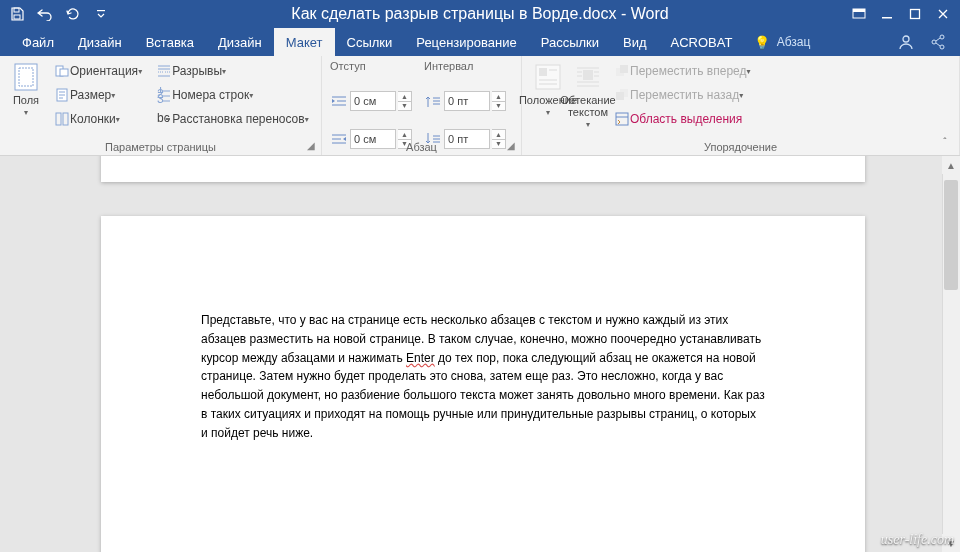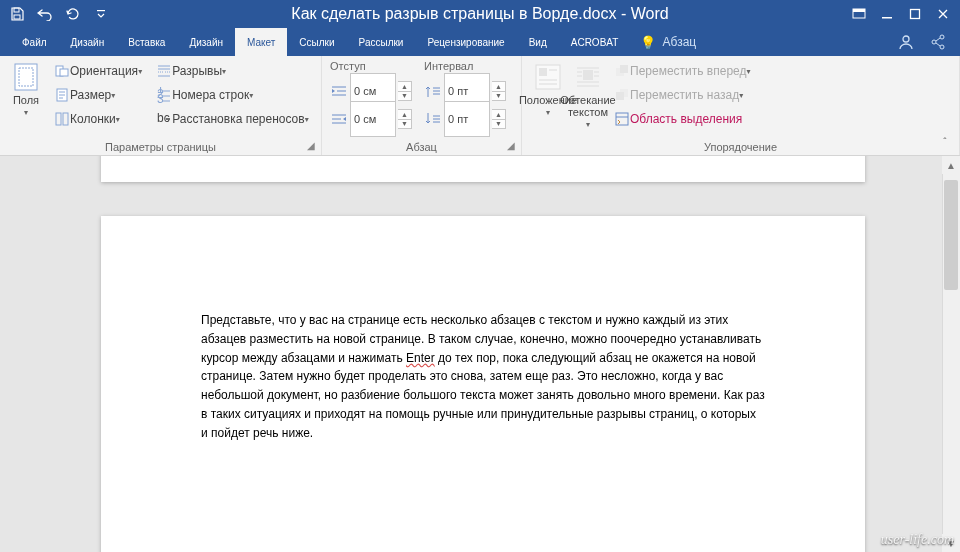--- a/index.html
+++ b/index.html
@@ -15,7 +15,7 @@
 
 
 .menubar { height:28px; background:#2b579a; display:flex; align-items:stretch; padding-left:10px; }
-.tab { color:#fff; padding:0 12px; display:flex; align-items:center; cursor:pointer; font-size:10px; }
+.tab { color:#fff; padding:0 12px; display:flex; align-items:center; cursor:pointer; font-size:13px; }
 .tab.active { background:#f3f3f3; color:#2b579a; }
 .menubar .spacer { flex:1; }
 .help-area { display:flex; align-items:center; color:#cfe0f5; padding:0 10px; gap:6px; }

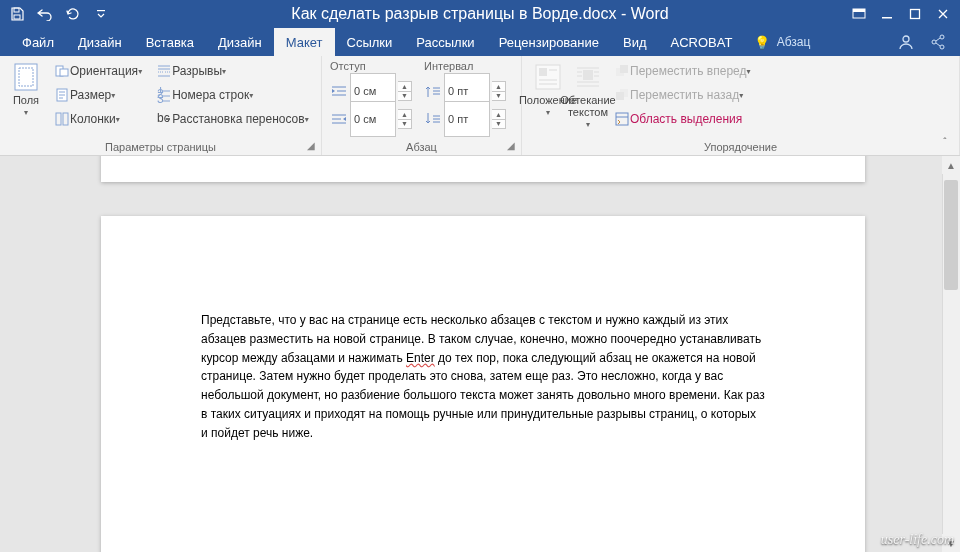--- a/index.html
+++ b/index.html
@@ -136,8 +136,8 @@
     <div class="tab">Дизайн</div>
     <div class="tab active">Макет</div>
     <div class="tab">Ссылки</div>
+    <div class="tab">Рецензирование</div>
     <div class="tab">Рассылки</div>
-    <div class="tab">Рецензирование</div>
     <div class="tab">Вид</div>
     <div class="tab">ACROBAT</div>
     <div class="help-area">

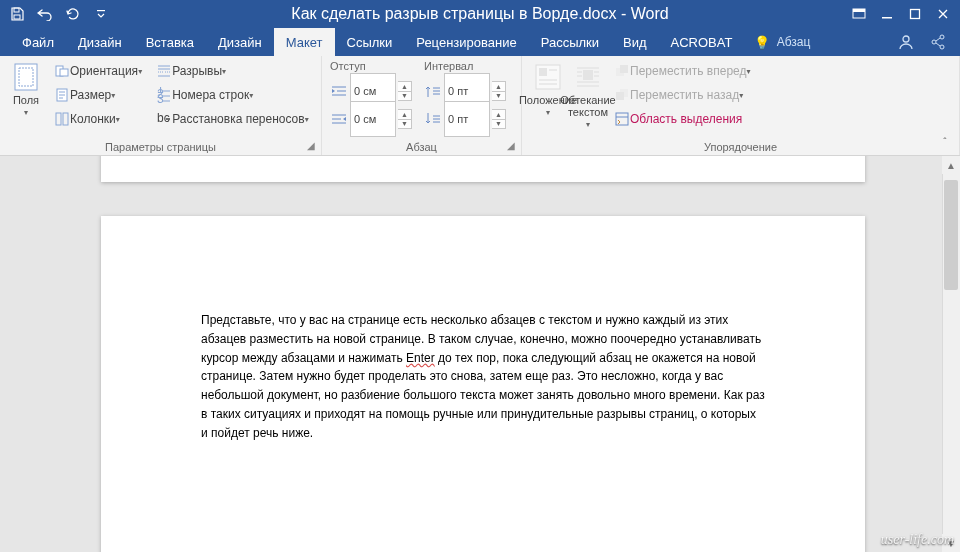--- a/index.html
+++ b/index.html
@@ -38,7 +38,7 @@
 .cmd .ic { width:16px; height:16px; display:flex; align-items:center; justify-content:center; }
 
 .para-block { display:flex; gap:12px; }
-.para-col { display:flex; flex-direction:column; gap:6px; }
+.para-col { display:flex; flex-direction:column; gap:16px; }
 .para-title { font-size:11px; color:#666; margin-bottom:2px; }
 .spin-row { display:flex; align-items:center; height:22px; gap:2px; }
 .spin-row .ic { width:18px; height:18px; display:flex; align-items:center; justify-content:center; color:#555; }

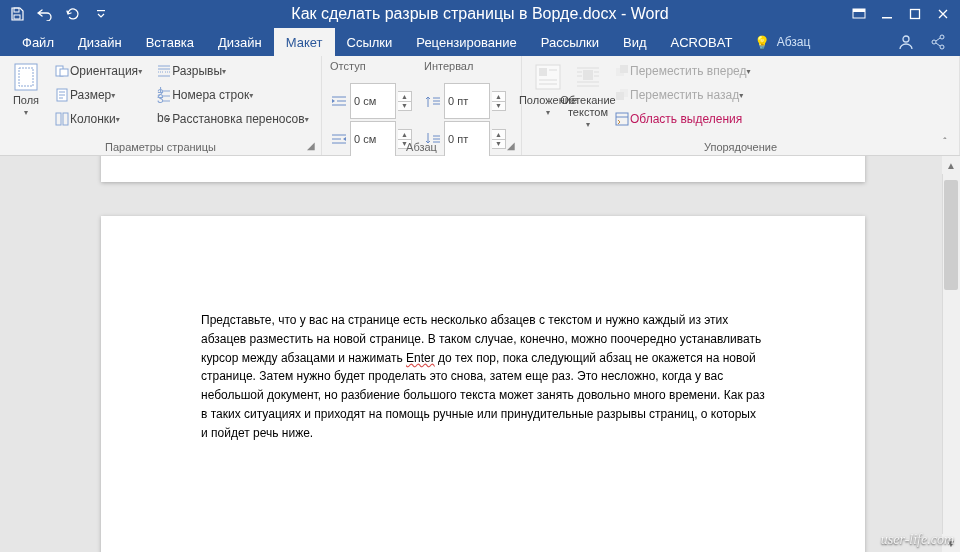--- a/index.html
+++ b/index.html
@@ -42,7 +42,7 @@
 .para-title { font-size:11px; color:#666; margin-bottom:2px; }
 .spin-row { display:flex; align-items:center; height:22px; gap:2px; }
 .spin-row .ic { width:18px; height:18px; display:flex; align-items:center; justify-content:center; color:#555; }
-.spin-input { width:46px; height:36px; border:1px solid #c7c7c7; background:#fff; font-size:11px; padding:0 3px; color:#444; }
+.spin-input { width:46px; height:20px; border:1px solid #c7c7c7; background:#fff; font-size:11px; padding:0 3px; color:#444; }
 .spinner { width:14px; height:20px; display:flex; flex-direction:column; border:1px solid #c7c7c7; border-left:none; background:#fdfdfd; }
 .spinner div { flex:1; display:flex; align-items:center; justify-content:center; font-size:7px; color:#666; cursor:pointer; }
 .spinner div:first-child { border-bottom:1px solid #c7c7c7; }

